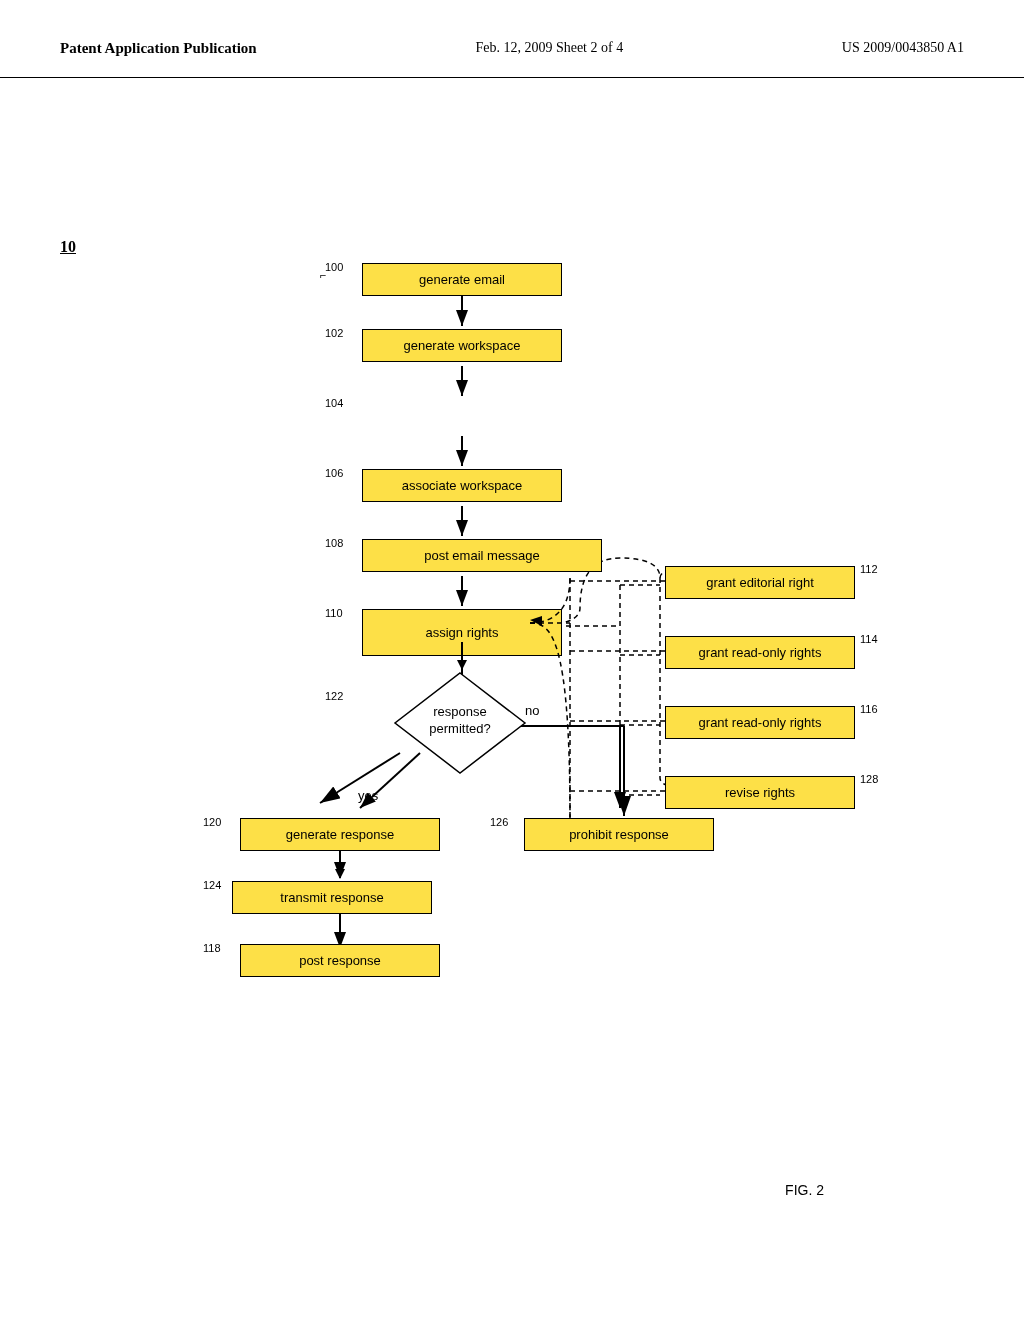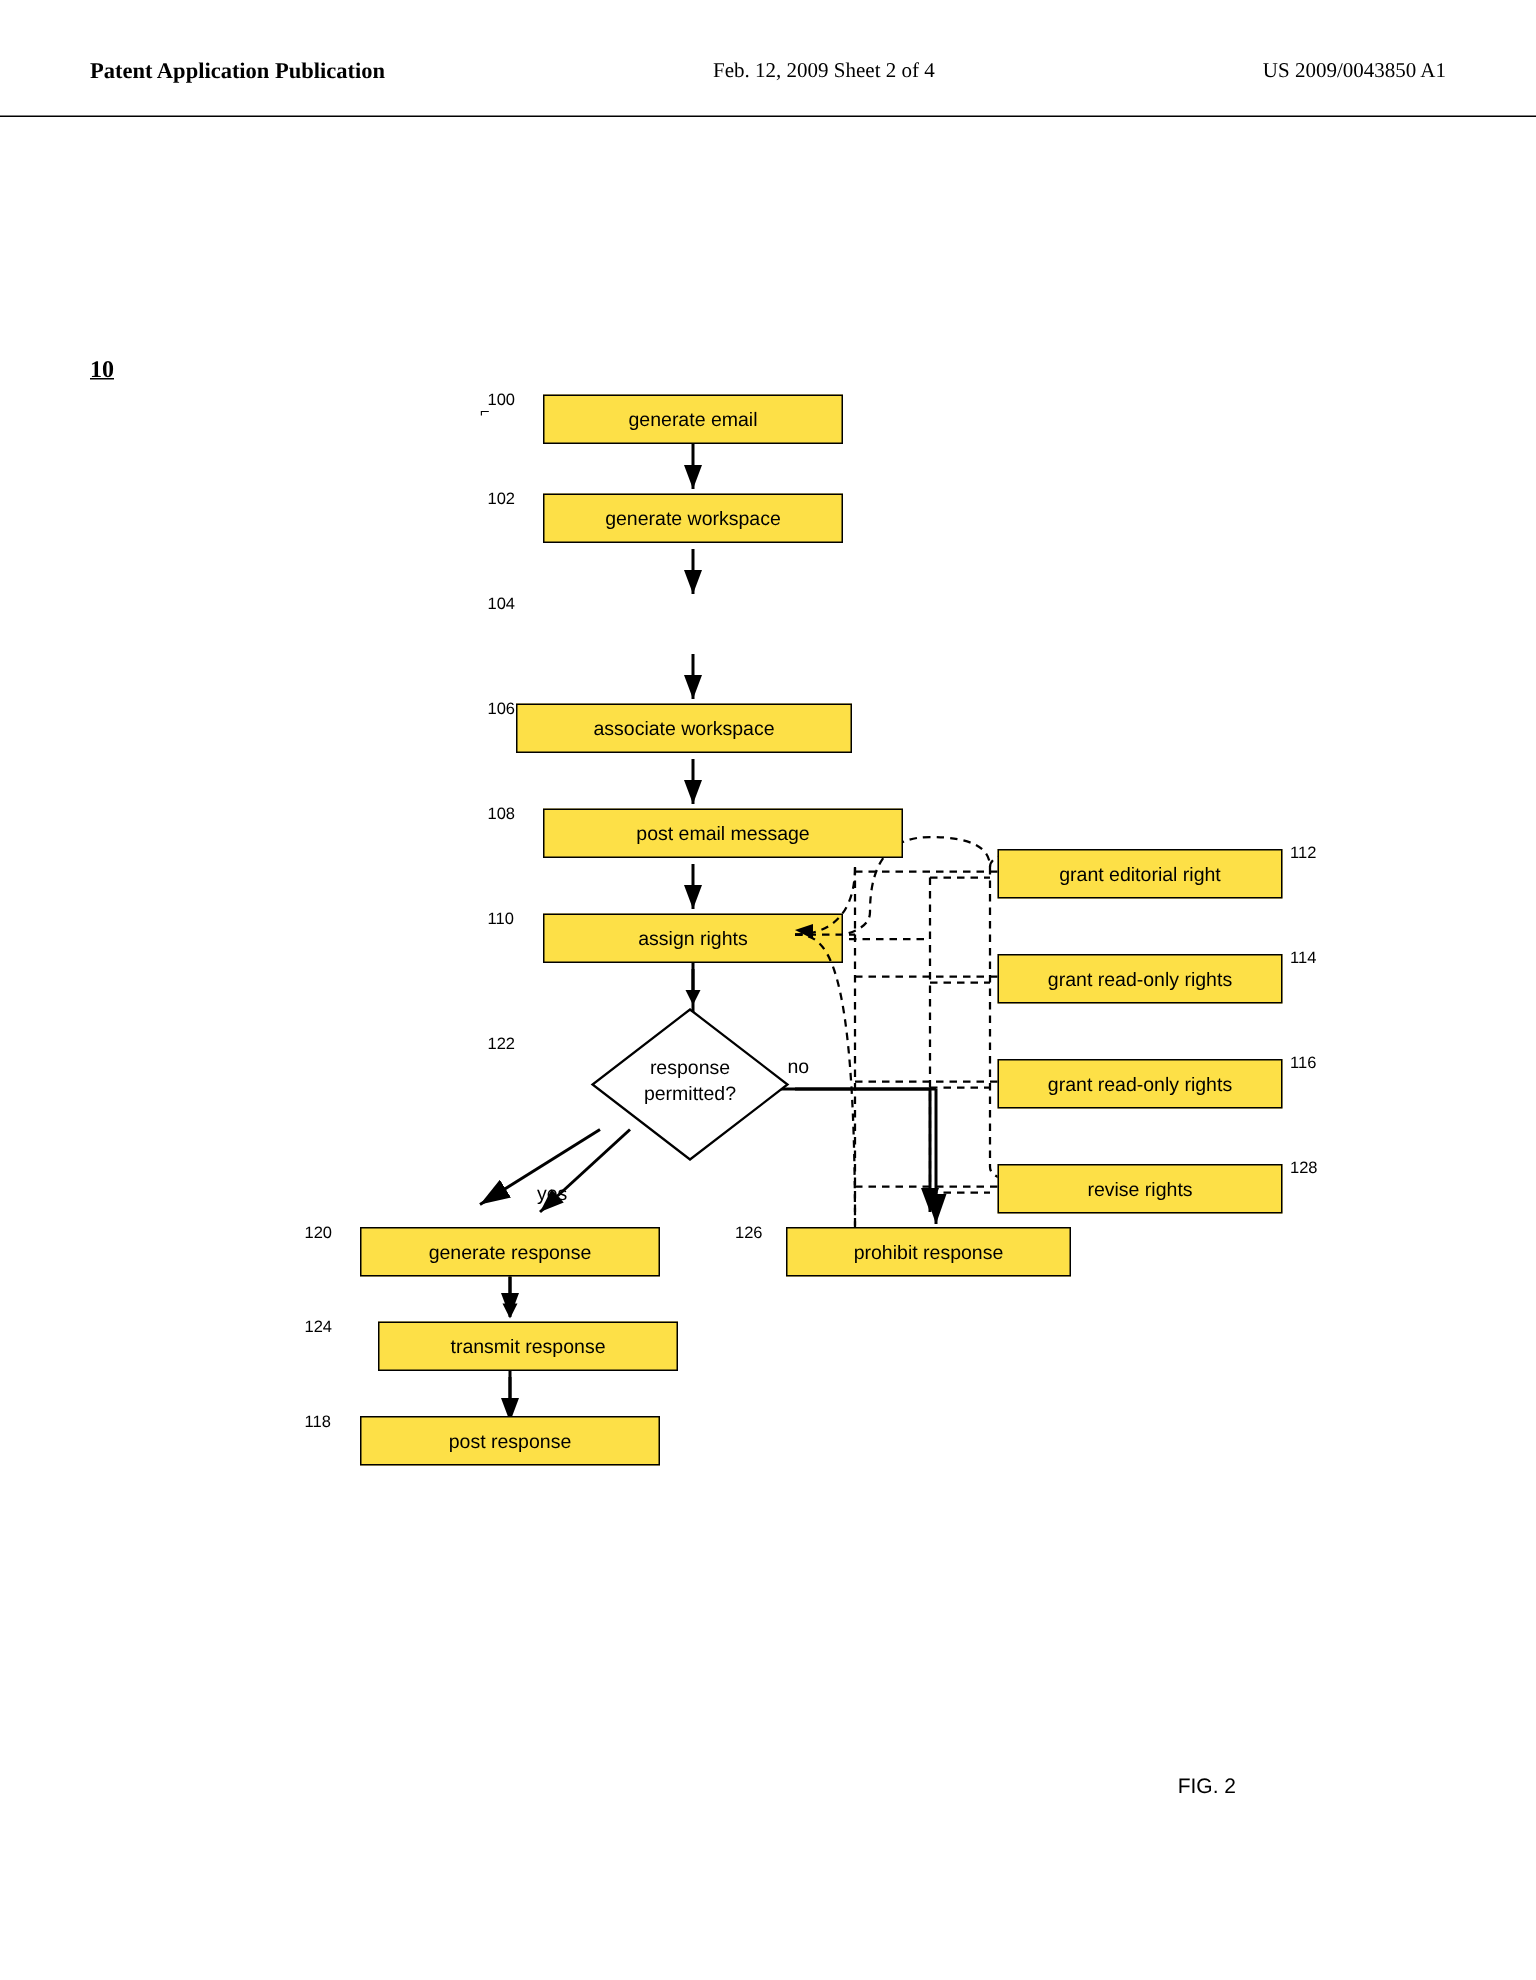--- a/index.html
+++ b/index.html
@@ -181,7 +181,7 @@
 
     <div class="ref-num" style="left:325px; top:319px;text-align:right;">104</div>
 
-    <div class="flow-box" style="left:344px; top:391px; width:224px; height:33px;">
+    <div class="flow-box" style="left:362px; top:391px; width:200px; height:33px;">
       <span>associate workspace</span>
     </div>
     <div class="ref-num" style="left:325px; top:389px;">106</div>

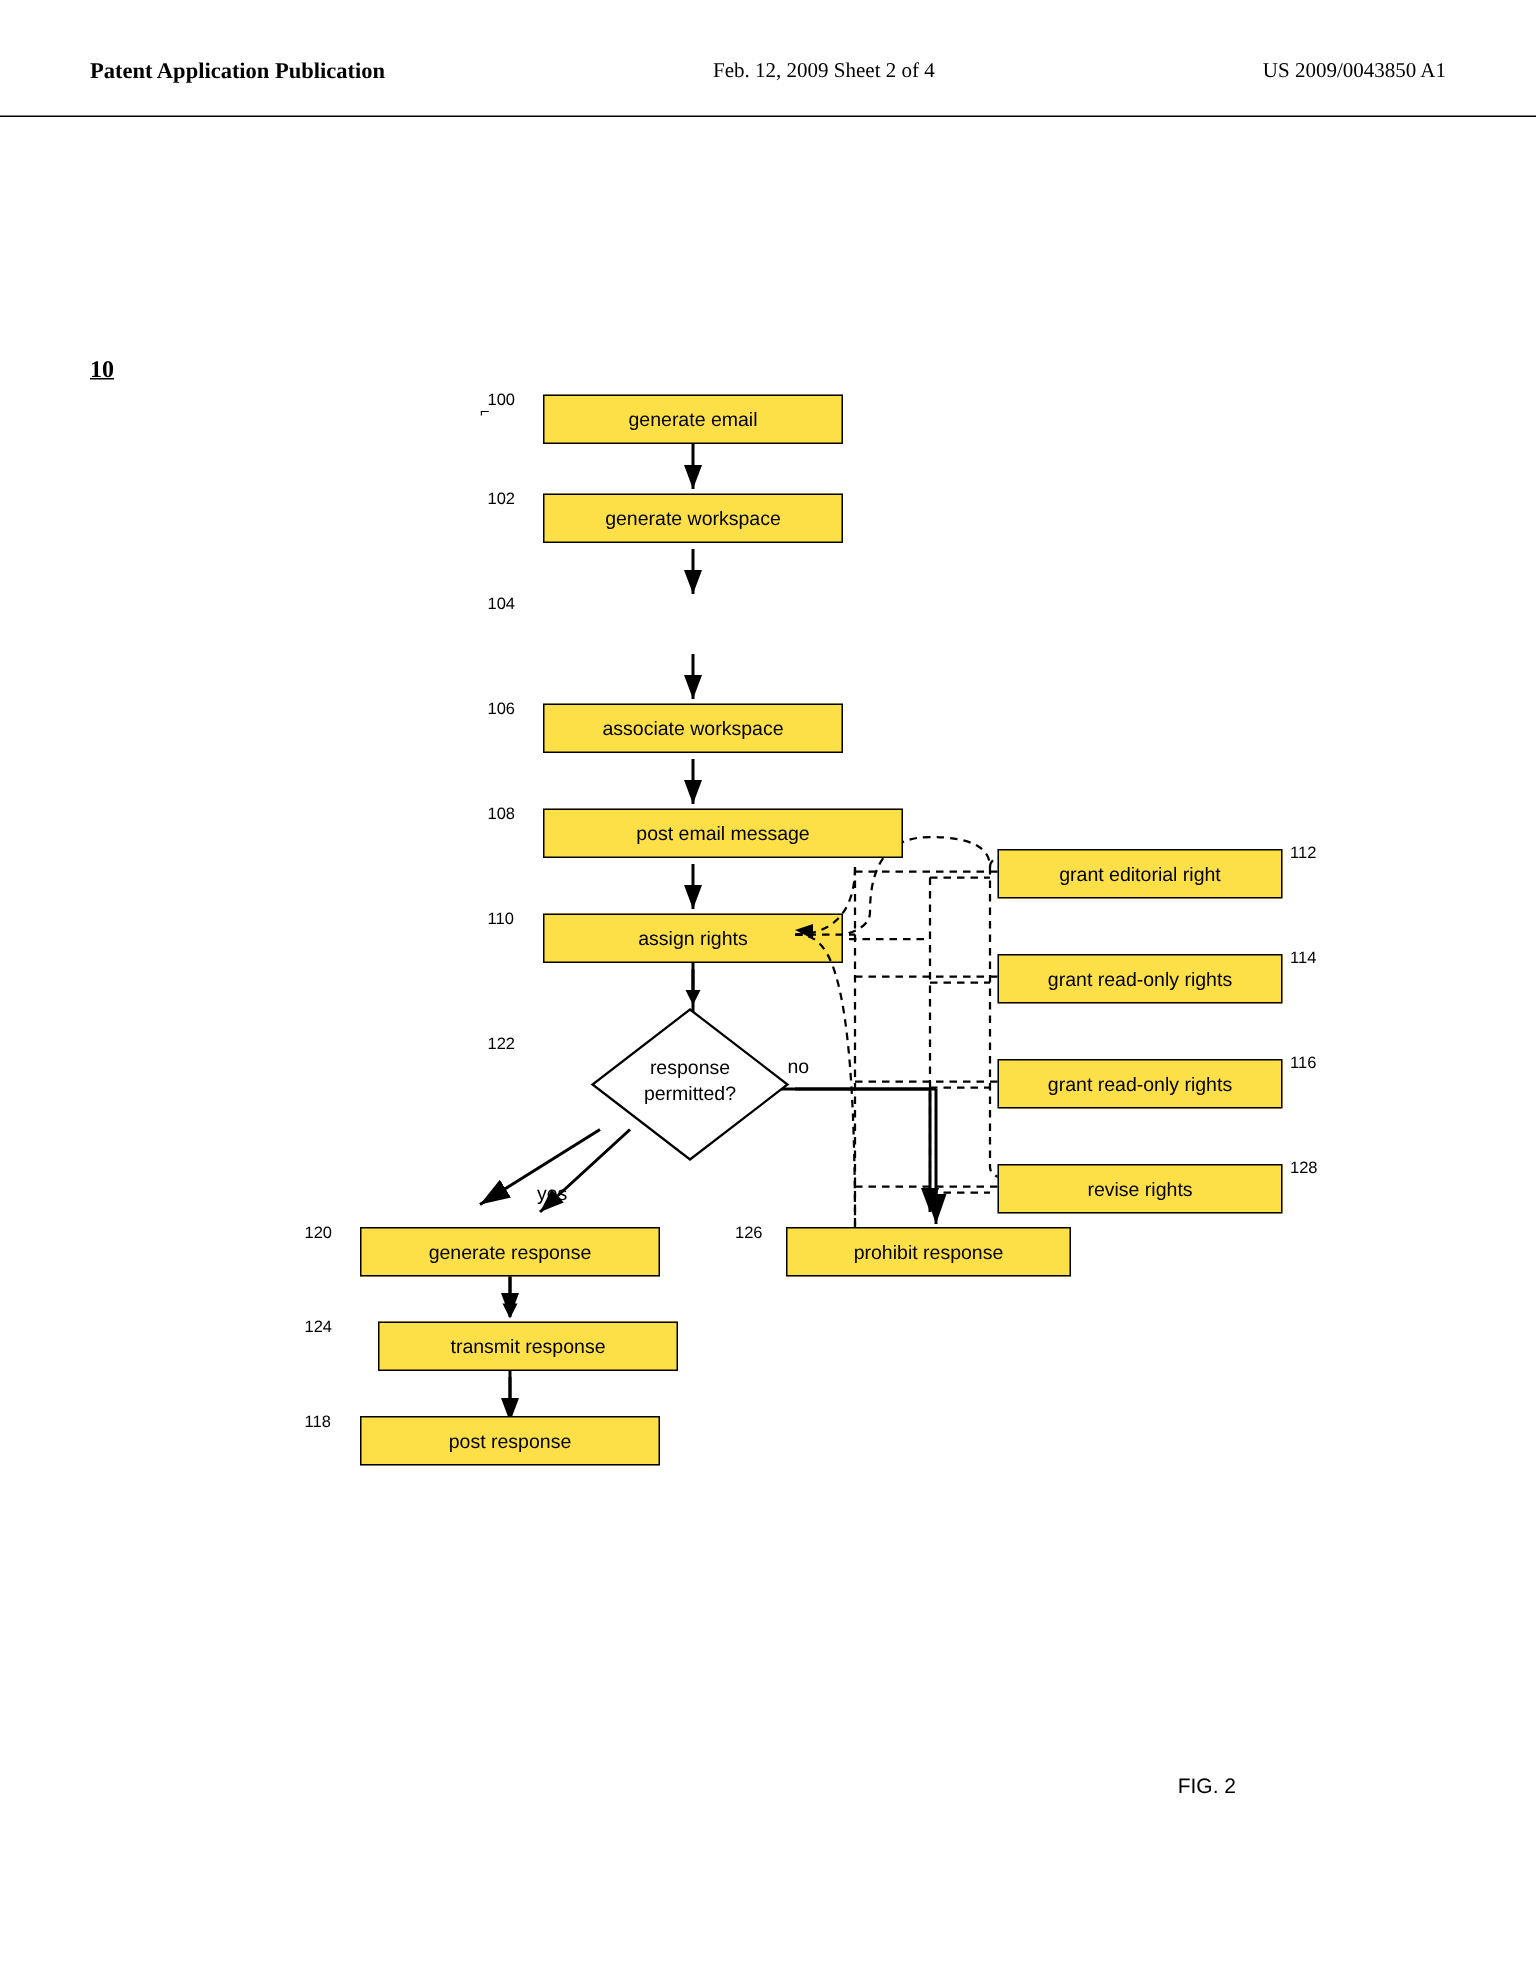--- a/index.html
+++ b/index.html
@@ -191,7 +191,7 @@
     </div>
     <div class="ref-num" style="left:325px; top:459px;">108</div>
 
-    <div class="flow-box" style="left:362px; top:531px; width:200px; height:33px;">
+    <div class="flow-box" style="left:362px; top:531px; width:200px; height:47px;">
       <span>assign rights</span>
     </div>
     <div class="ref-num" style="left:325px; top:529px;">110</div>

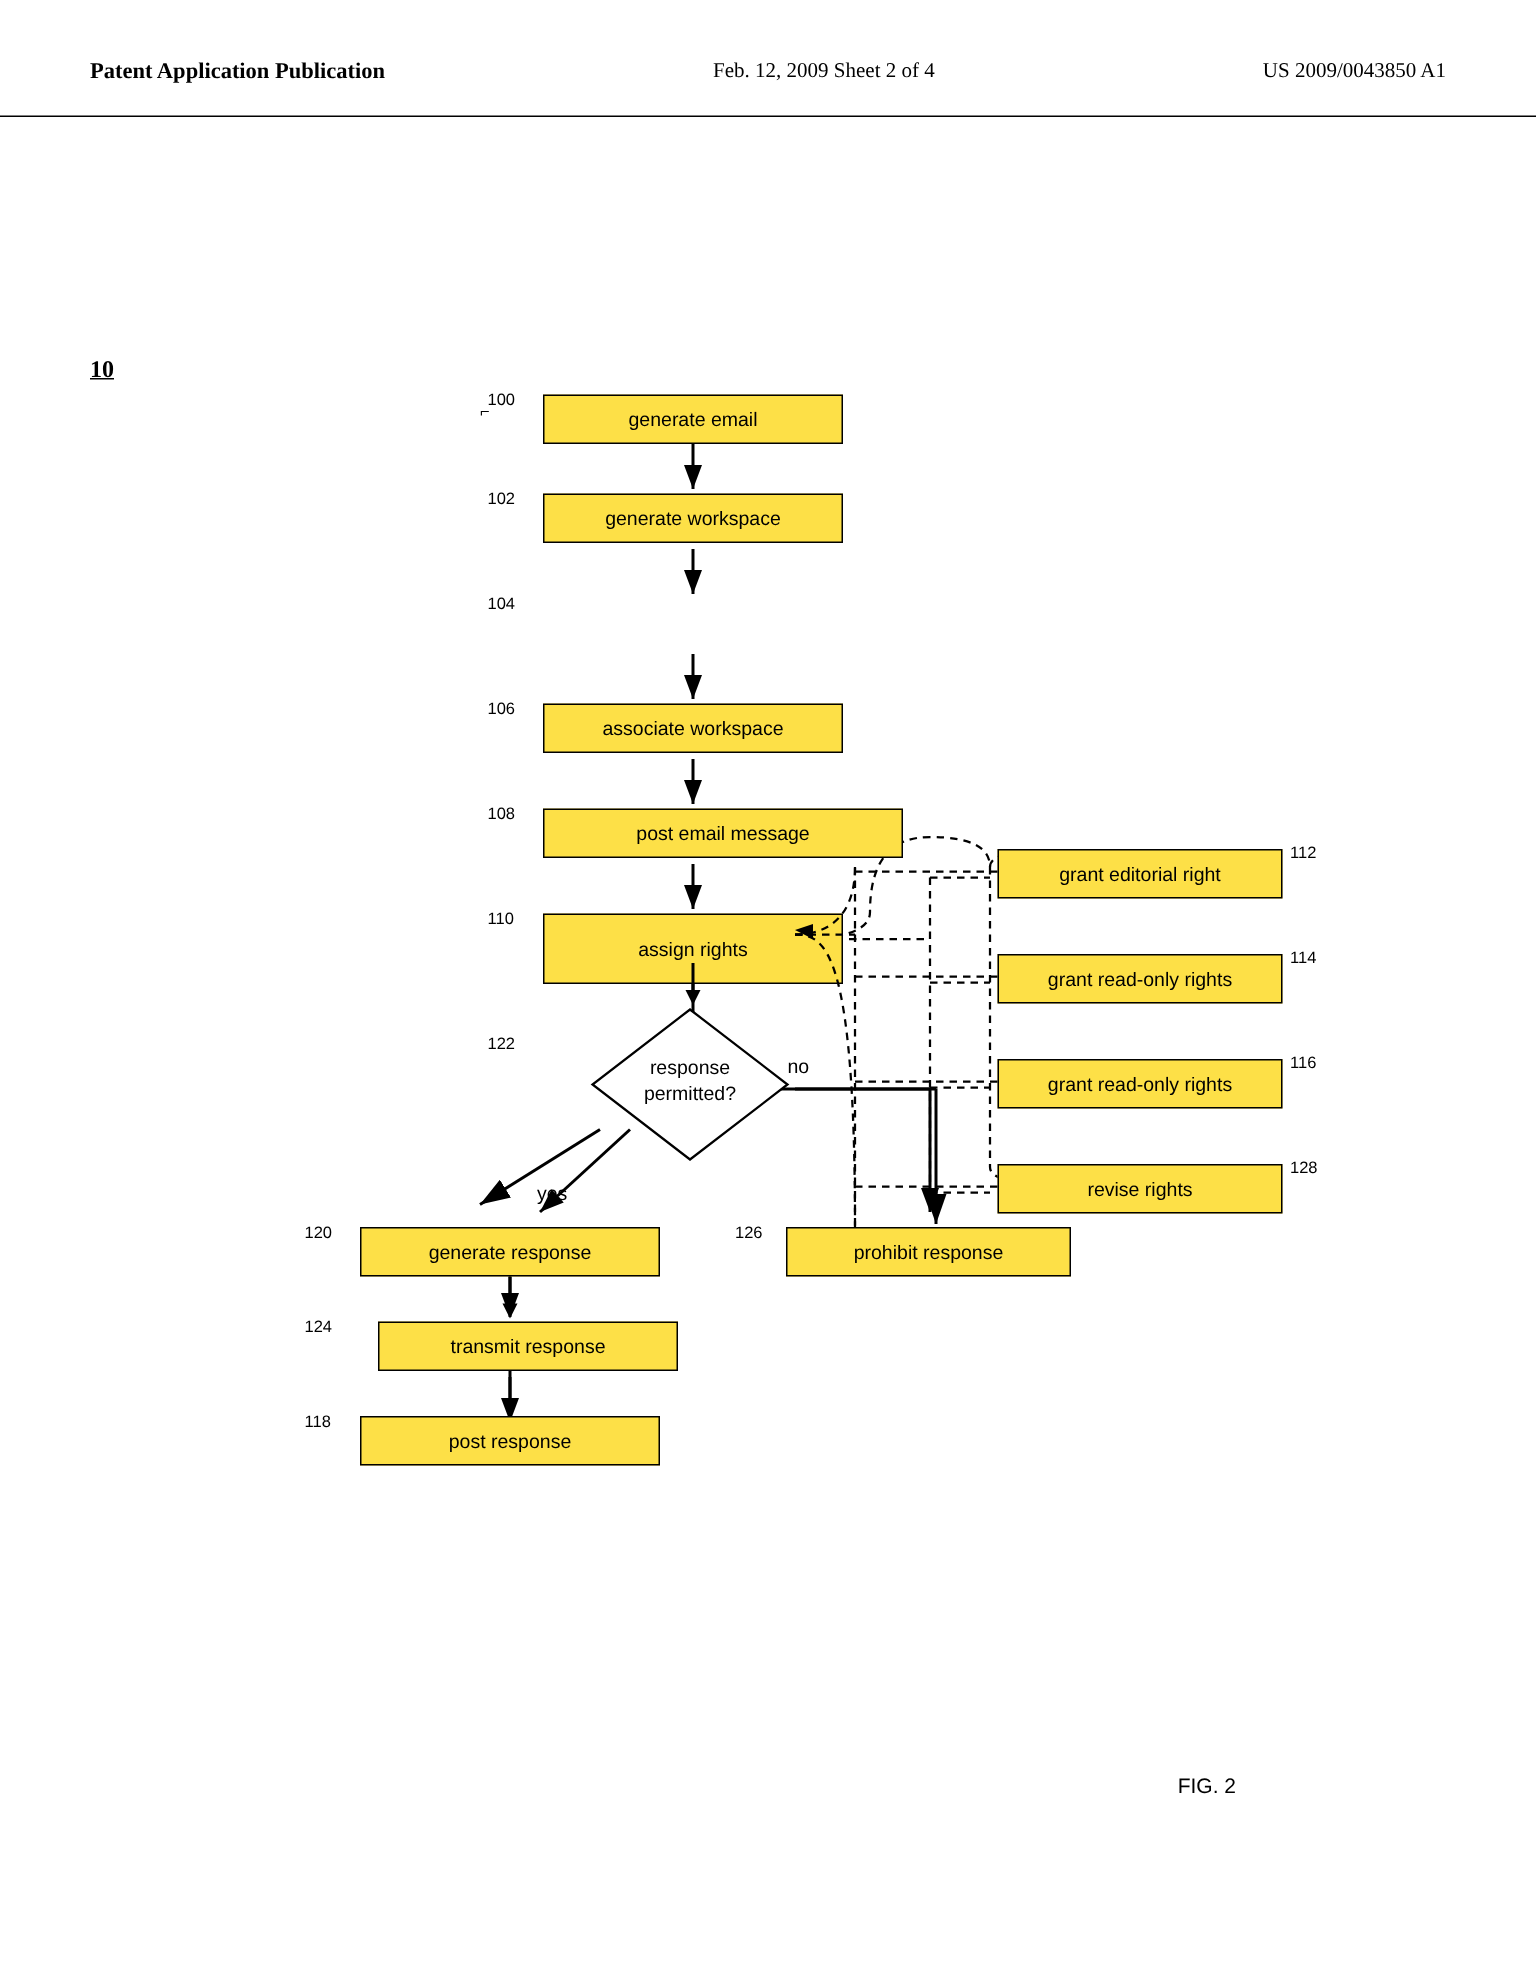--- a/index.html
+++ b/index.html
@@ -254,7 +254,7 @@
       <polygon points="1,18 6,28 11,18" fill="#000"></polygon>
     </svg>
 
-    <div class="flow-box" style="left:252px; top:803px; width:200px; height:33px;">
+    <div class="flow-box" style="left:232px; top:803px; width:200px; height:33px;">
       <span>transmit response</span>
     </div>
     <div class="ref-num" style="left:203px; top:801px;">124</div>

